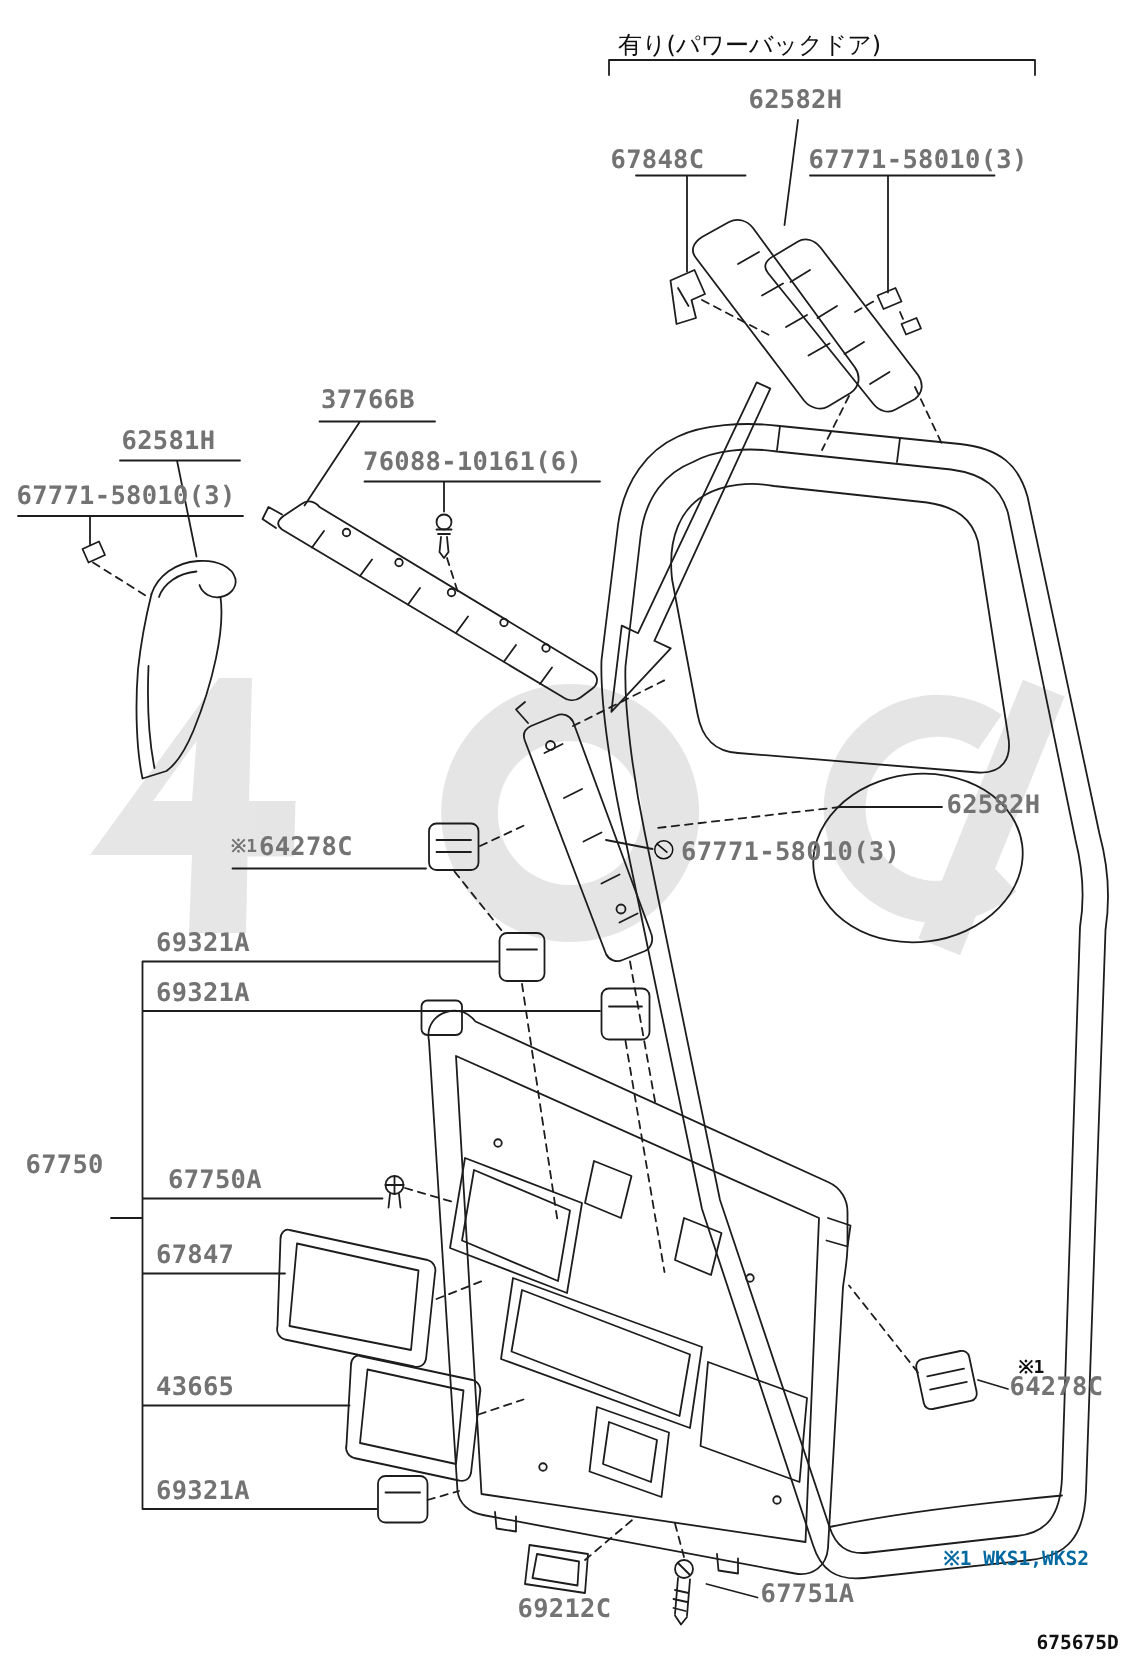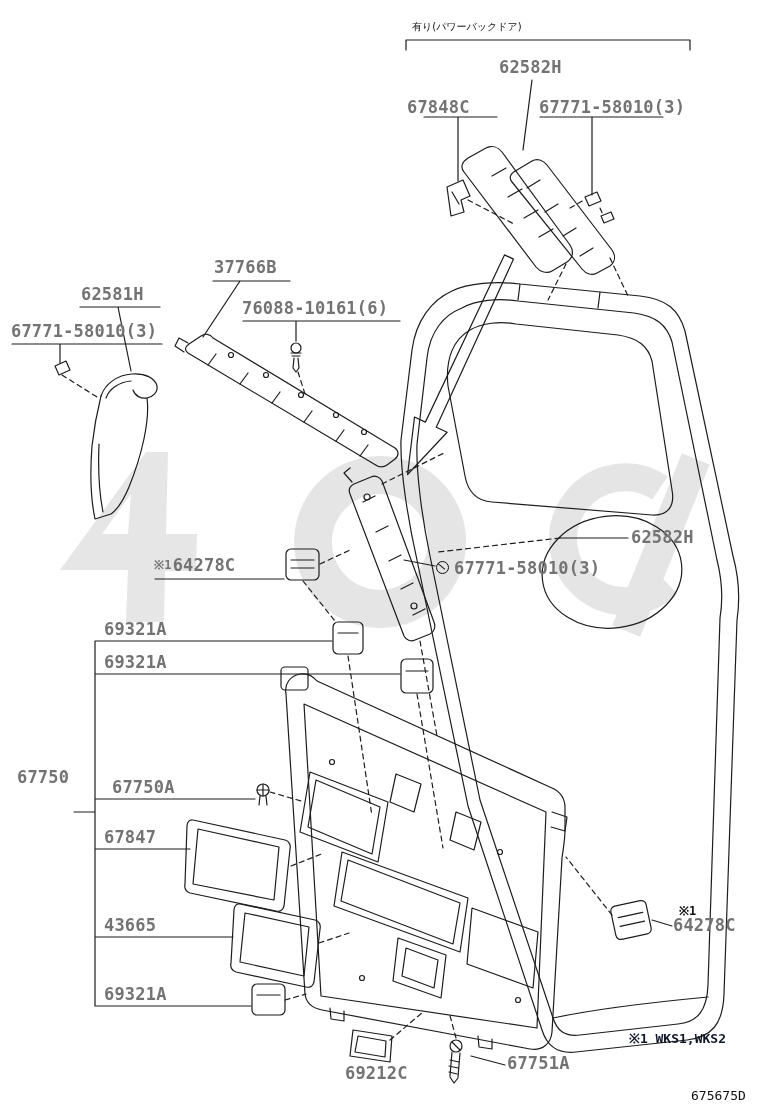--- a/index.html
+++ b/index.html
@@ -22,7 +22,7 @@
   .note{
     position:absolute;left:412px;top:20px;
     font-family:"DejaVu Sans","Liberation Sans",sans-serif;
-    font-size:10px;font-weight:400;color:#101010;white-space:nowrap;
+    font-size:16px;font-weight:400;color:#101010;white-space:nowrap;
   }
   .footnote{
     position:absolute;left:629px;top:1029px;

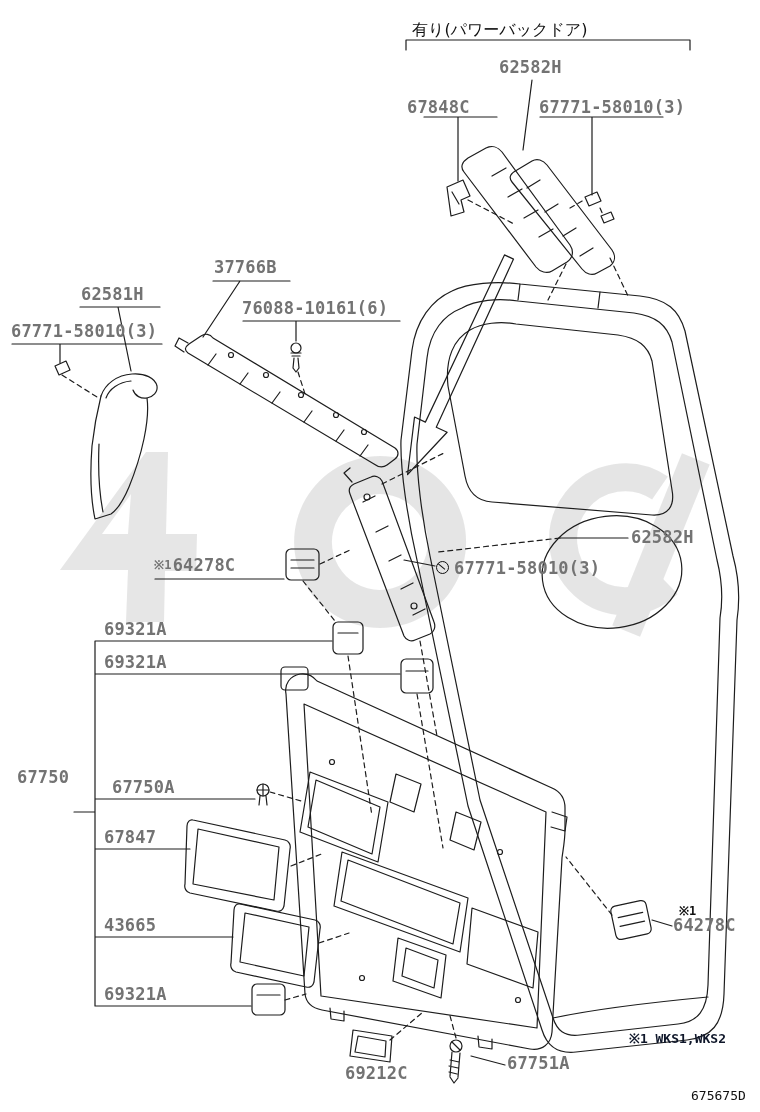--- a/index.html
+++ b/index.html
@@ -26,7 +26,7 @@
   }
   .footnote{
     position:absolute;left:629px;top:1029px;
-    font-size:13px;font-weight:700;color:#0f172a;white-space:nowrap;
+    font-size:13px;font-weight:700;color:#0369a1;white-space:nowrap;
   }
   .figcode{
     position:absolute;left:691px;top:1088px;

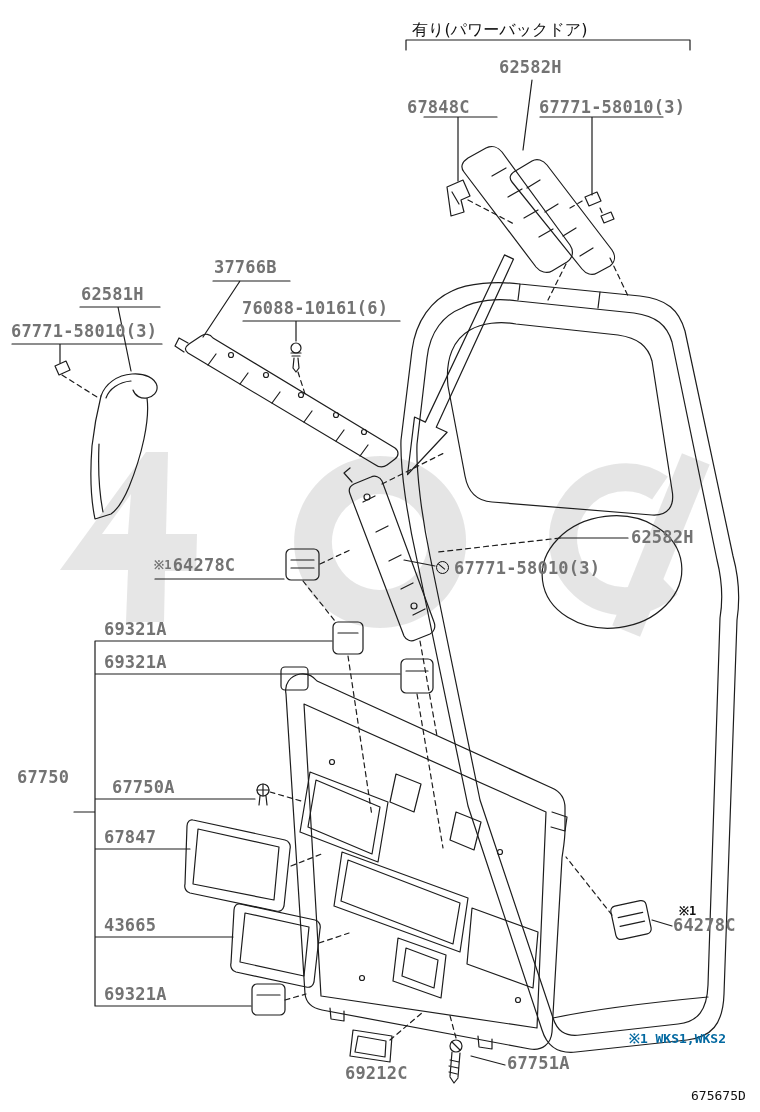--- a/index.html
+++ b/index.html
@@ -30,7 +30,7 @@
   }
   .figcode{
     position:absolute;left:691px;top:1088px;
-    font-size:13px;font-weight:400;color:#101010;white-space:nowrap;
+    font-size:13px;font-weight:700;color:#101010;white-space:nowrap;
   }
   .refmark-right{position:absolute;left:679px;top:902px;font-size:12px;font-weight:700;color:#101010;}
   .screw-icon{

